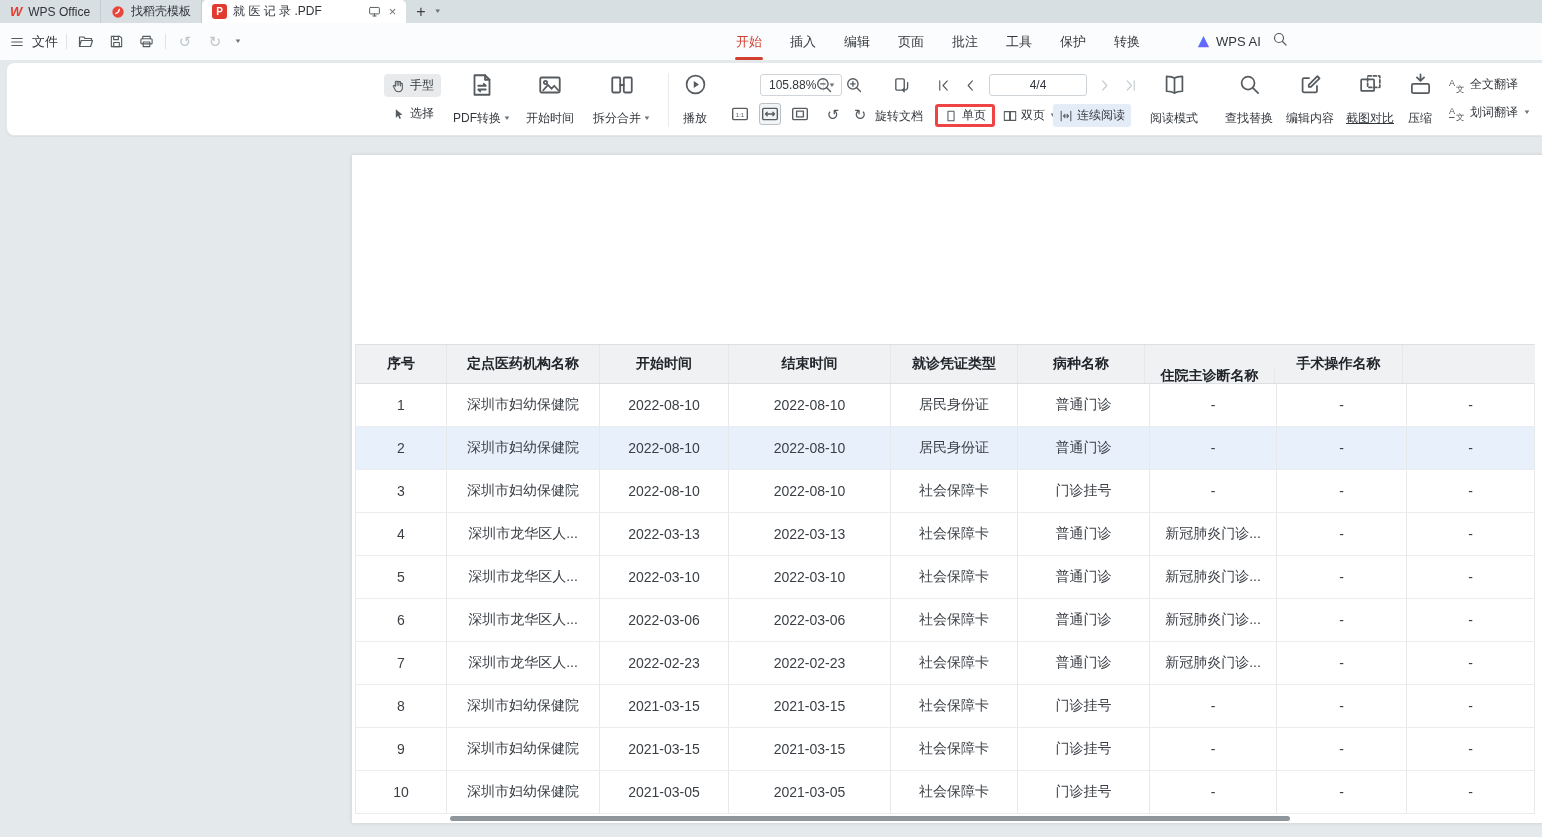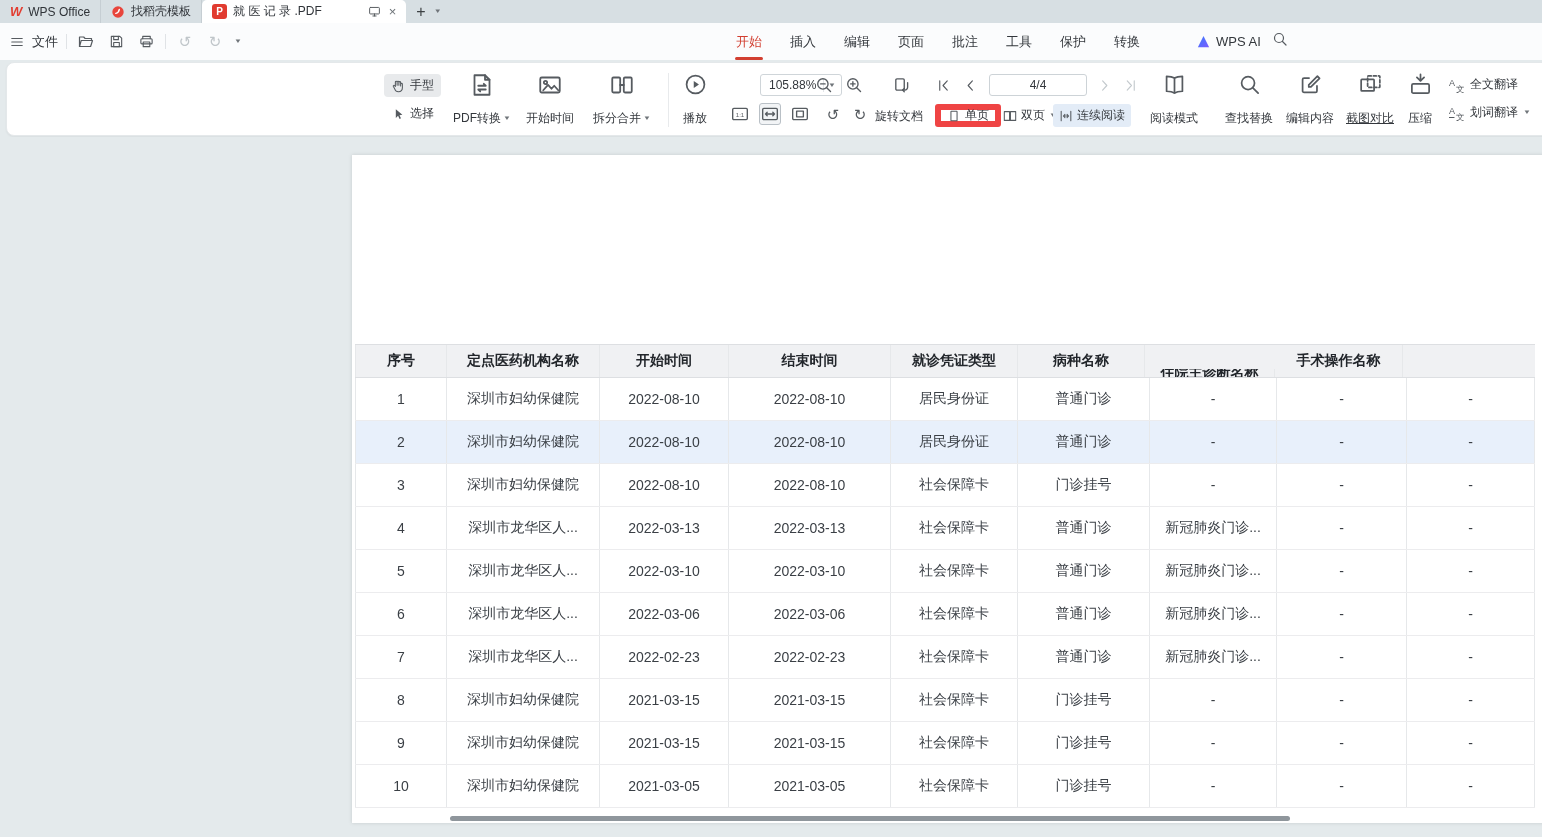--- a/index.html
+++ b/index.html
@@ -58,7 +58,7 @@
   .pageinput { left:982px; top:11px; width:98px; height:22px; border:1px solid #cdd3d7; border-radius:3px; background:#fff;
                display:flex; align-items:center; justify-content:center; font-size:12px; }
   .mode { top:41px; height:23px; display:flex; align-items:center; gap:4px; font-size:12px; padding:0 6px; border-radius:3px; }
-  .mode.box { border:6px solid #ef4444; }
+  .mode.box { border:3px solid #ef4444; }
   .mode.onblue { background:#e3ecf7; }
   .rowlbl { top:45px; font-size:12px; white-space:nowrap; }
   .trow { display:flex; align-items:center; gap:5px; font-size:12px; white-space:nowrap; }

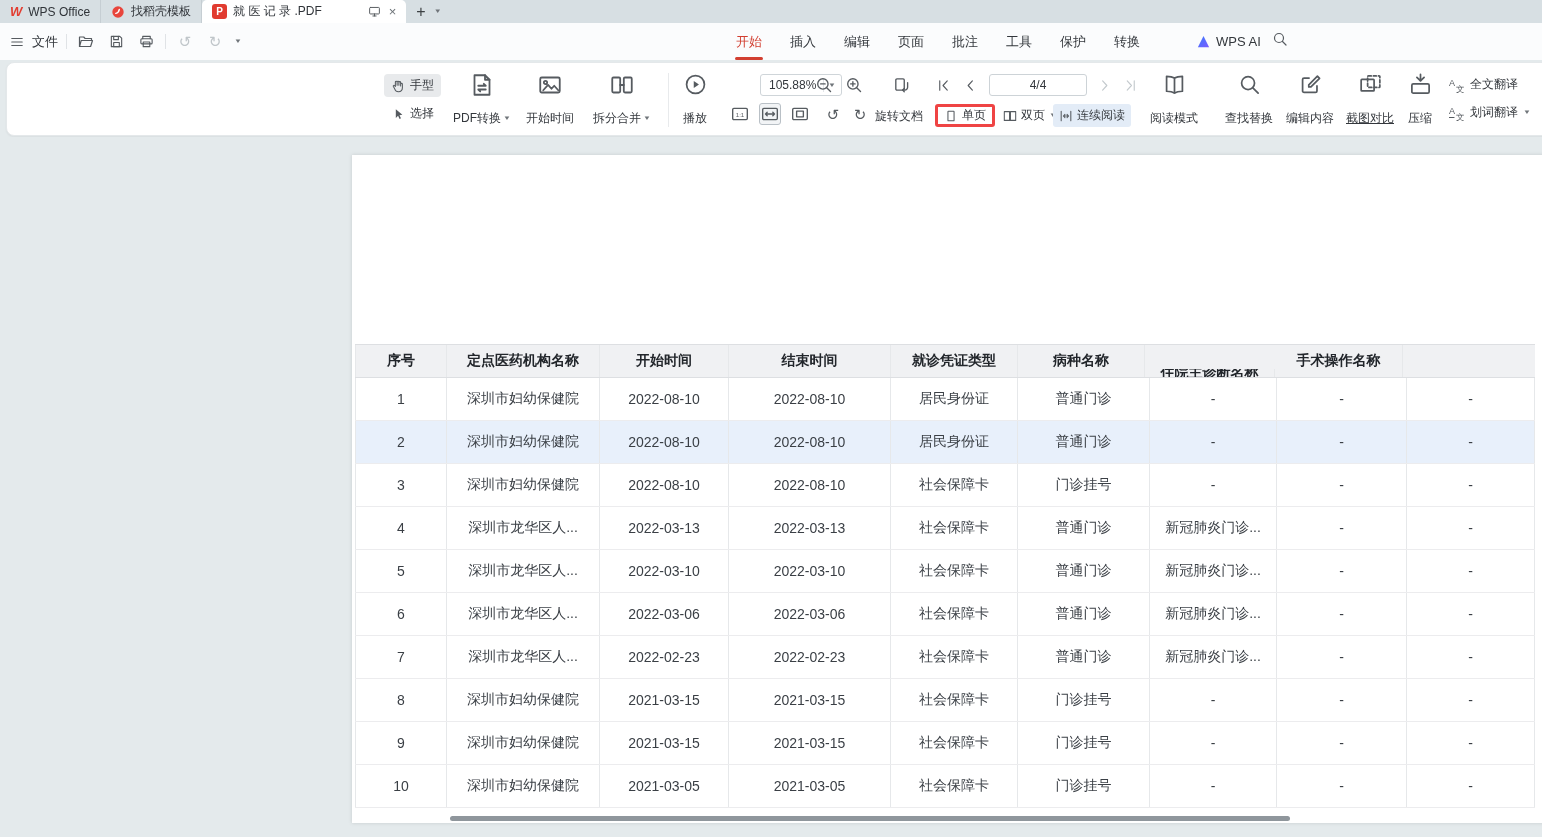--- a/index.html
+++ b/index.html
@@ -72,7 +72,7 @@
           box-shadow:0 0 4px rgba(0,0,0,.13); }
   .ptable { position:absolute; left:3px; top:189px; width:1180px; font-size:14px; color:#3a3f45; }
   .prow { display:flex; height:43px; border-bottom:1px solid #ececee; background:#fff; }
-  .prow.head { height:34px; background:#f0f1f3; border-top:1px solid #dddfe2; border-bottom:1px solid #dddfe2;
+  .prow.head { height:40px; background:#f0f1f3; border-top:1px solid #dddfe2; border-bottom:1px solid #dddfe2;
                font-weight:bold; color:#22262b; }
   .prow.hl { background:#e8f0fb; }
   .pcell { display:flex; align-items:center; justify-content:center; border-right:1px solid #e6e8ea;

